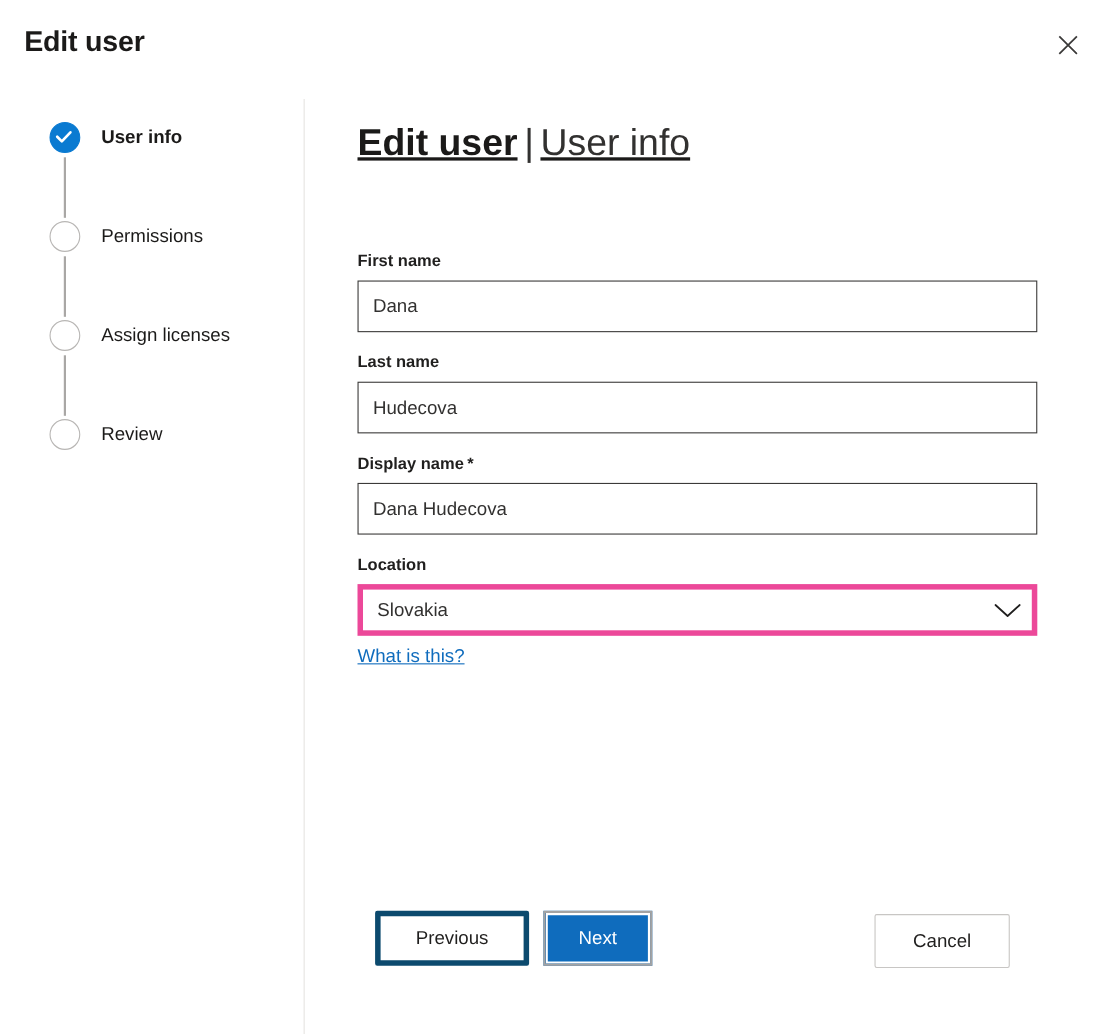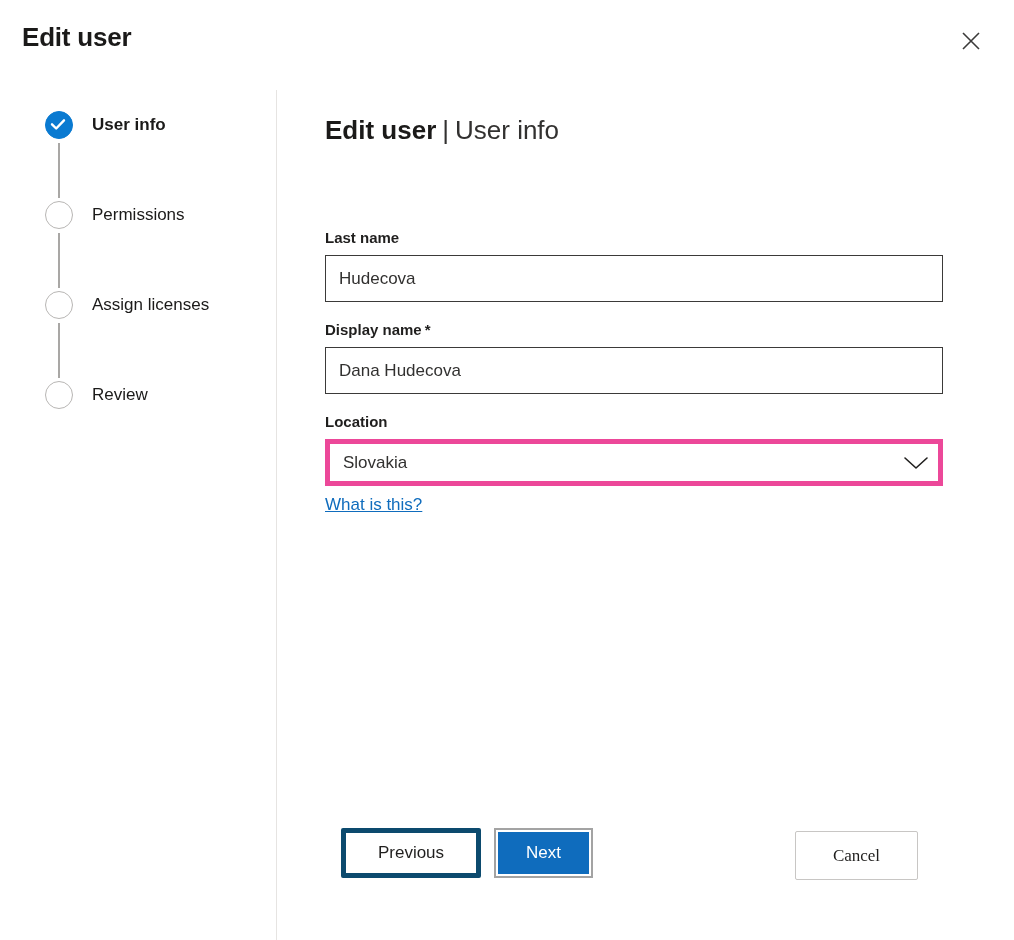--- a/index.html
+++ b/index.html
@@ -125,10 +125,11 @@
     position: absolute;
     left: 0;
     top: 110px;
-    font-size: 26px;
+    font-size: 34px;
     line-height: 40px;
     color: #1b1a19;
     white-space: nowrap;
+    text-decoration: underline;
   }
   #page-heading .bold { font-weight: bold; }
   #page-heading .sep  { font-weight: normal; color: #323130; margin: 0 6px; }

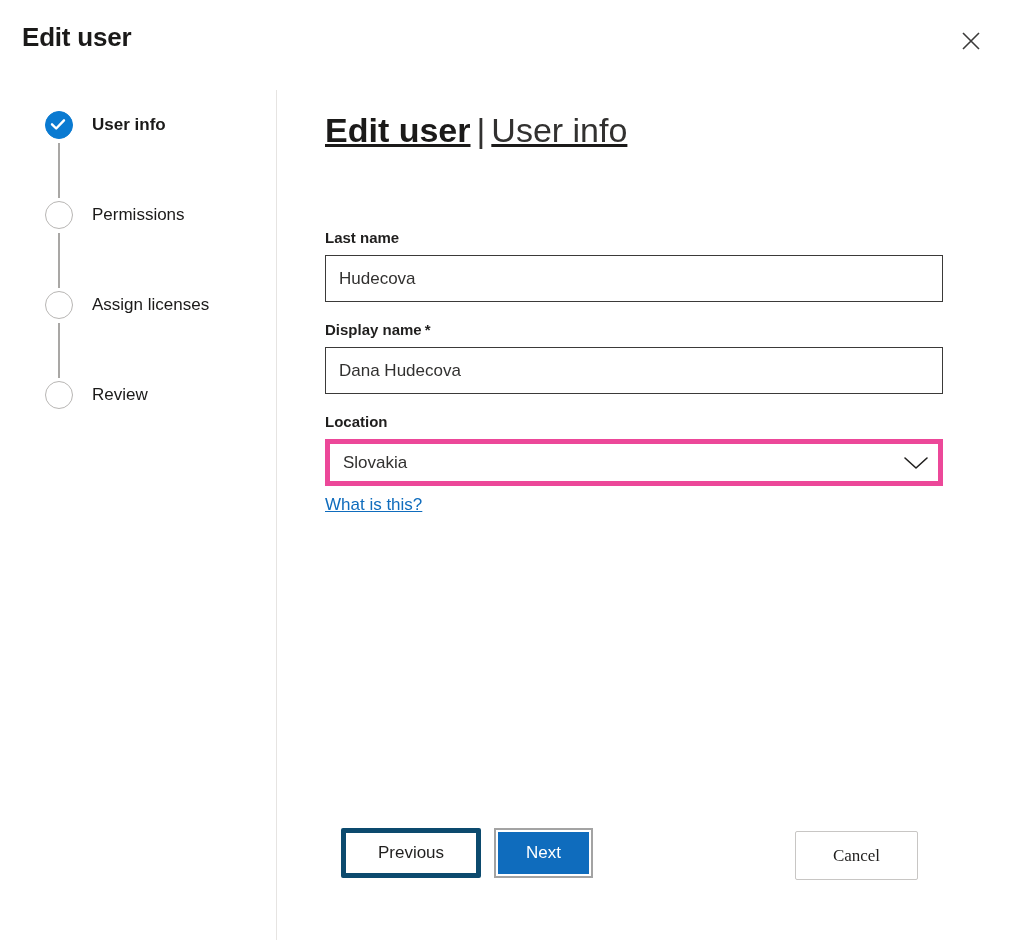--- a/index.html
+++ b/index.html
@@ -341,6 +341,10 @@
 
   <form id="form">
 
+    <div class="field">
+      <label class="field-label">First name</label>
+      <input class="textbox" type="text" value="Dana" style="">
+    </div>
 
     <div class="field">
       <label class="field-label">Last name</label>

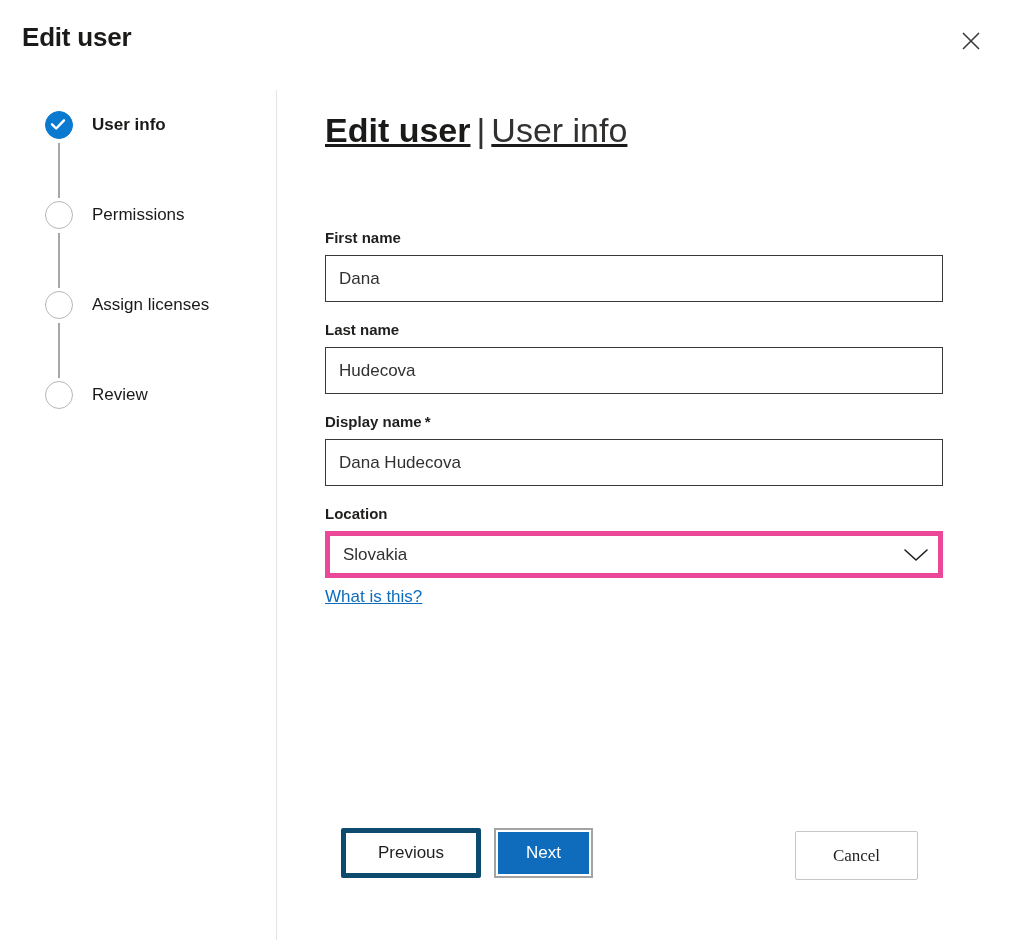--- a/index.html
+++ b/index.html
@@ -272,7 +272,6 @@
     background: #ffffff;
     border: 1px solid #c8c6c4;
     color: #201f1e;
-    font-family: Liberation Serif, serif;
   }
 </style>
 </head>

